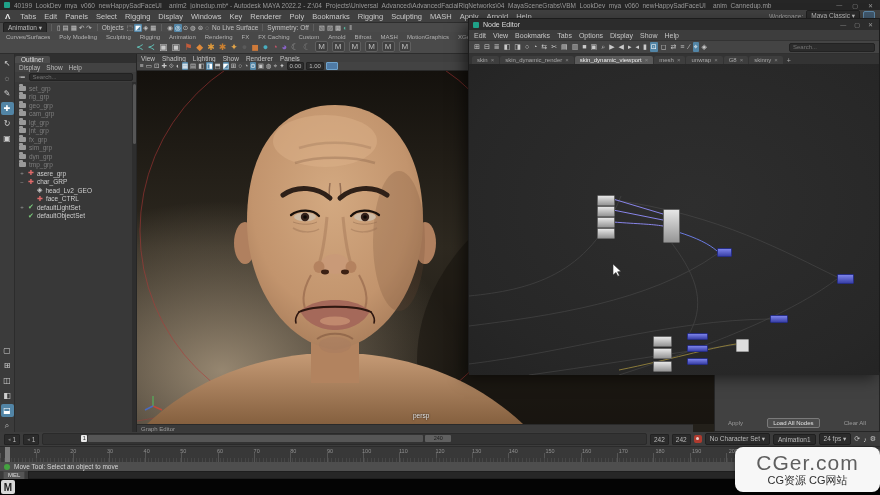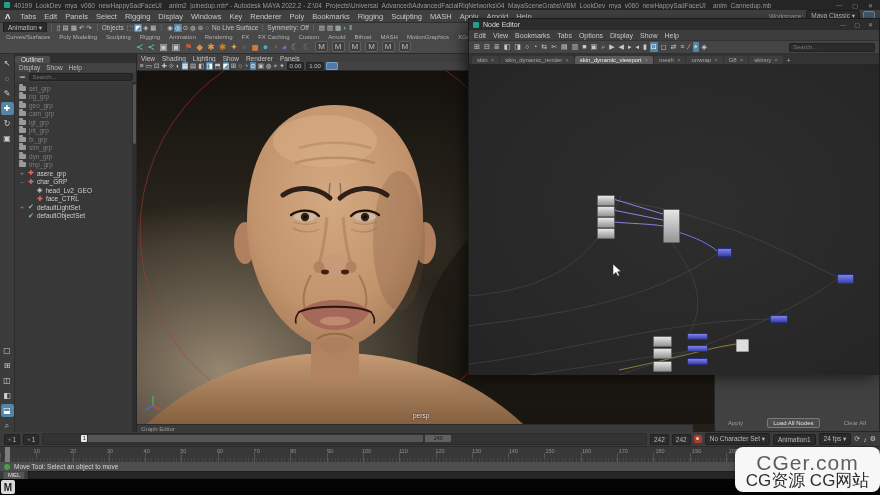--- a/index.html
+++ b/index.html
@@ -131,7 +131,7 @@
   
   #watermark{left:735px;top:447px;width:145px;height:45px;background:#f7f7f7;border-radius:8px;z-index:20;display:flex;flex-direction:column;align-items:center;justify-content:center;box-shadow:0 1px 4px rgba(0,0,0,.4);}
   #watermark .t1{font-size:21px;color:#5f5f5f;letter-spacing:1px;line-height:22px;}
-  #watermark .t2{font-size:17px;color:#2e2e2e;line-height:13px;}
+  #watermark .t2{font-size:11px;color:#2e2e2e;line-height:13px;}
 </style>
 </head>
 <body>

